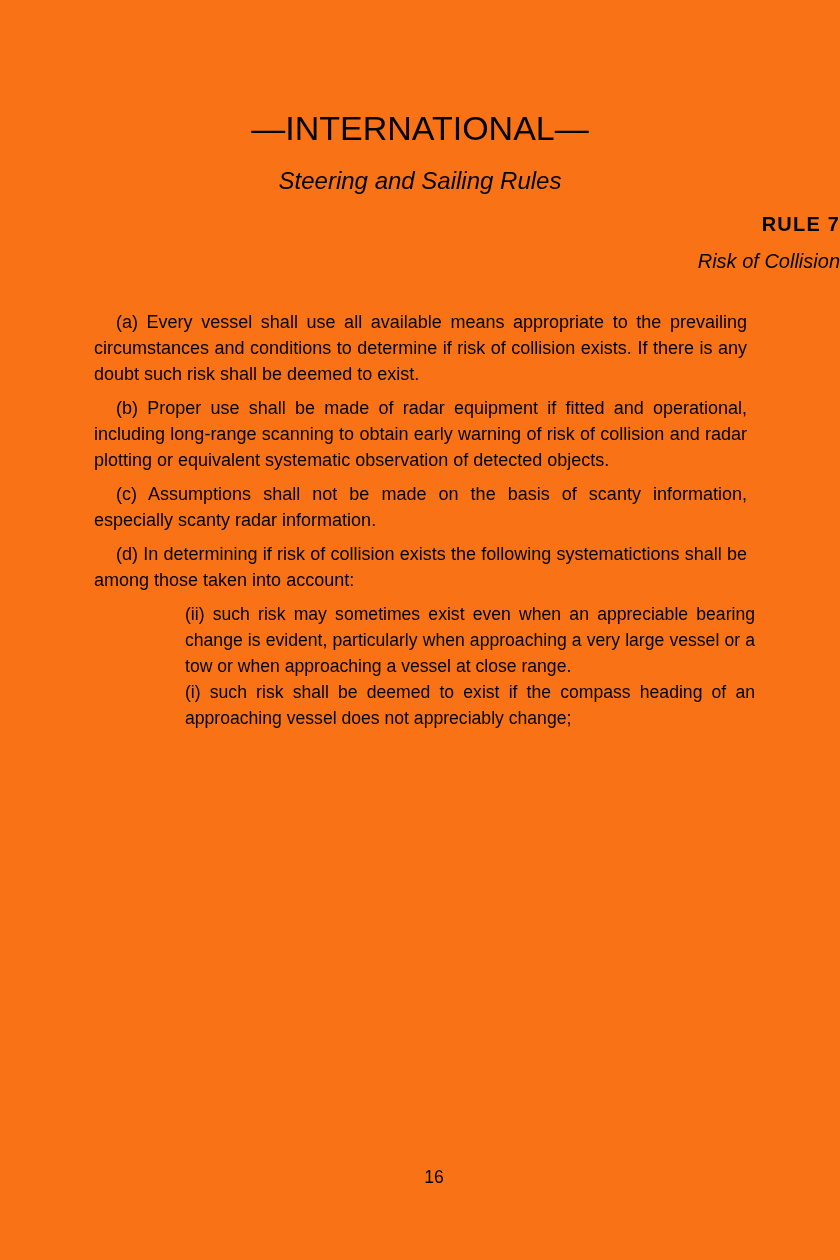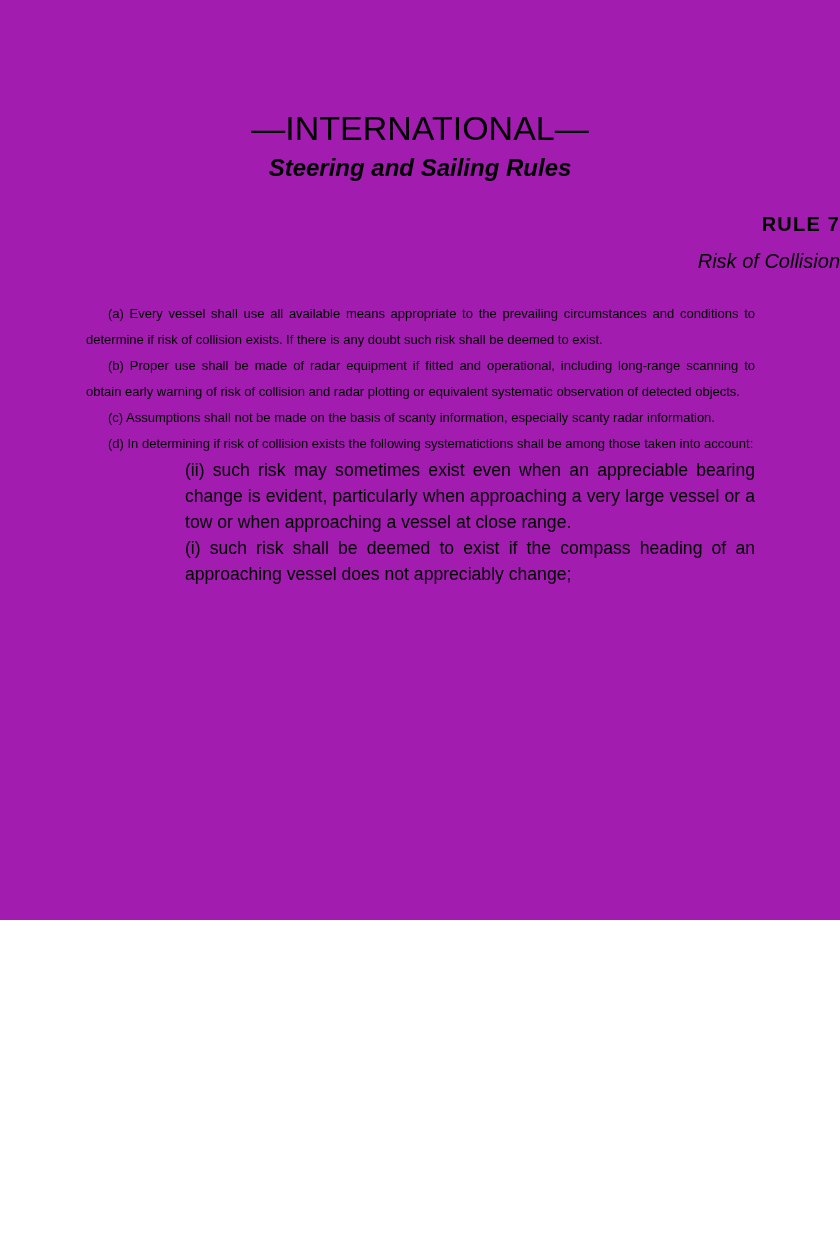--- a/index.html
+++ b/index.html
@@ -21,8 +21,8 @@
     left: 0;
     top: 0;
     width: 840px;
-    height: 920px;
-    background: #a21caf;
+    height: 1260px;
+    background: #f97316;
     overflow: hidden;
   }
 

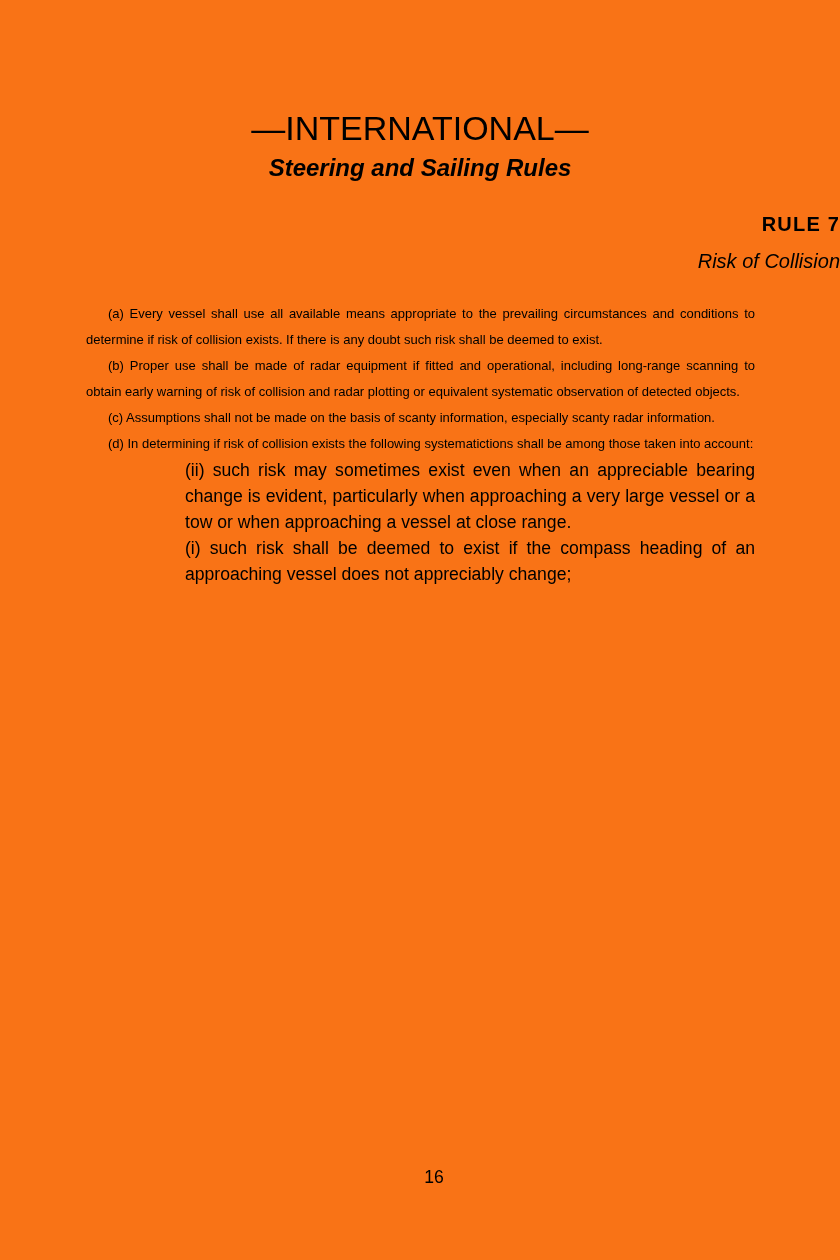--- a/index.html
+++ b/index.html
@@ -44,9 +44,9 @@
   .doc-subtitle {
     font-size: 24px;
     font-style: italic;
-    font-weight: 700;
+    font-weight: 400;
     line-height: 30px;
-    margin-top: 5px;
+    margin-top: 18px;
   }
 
   

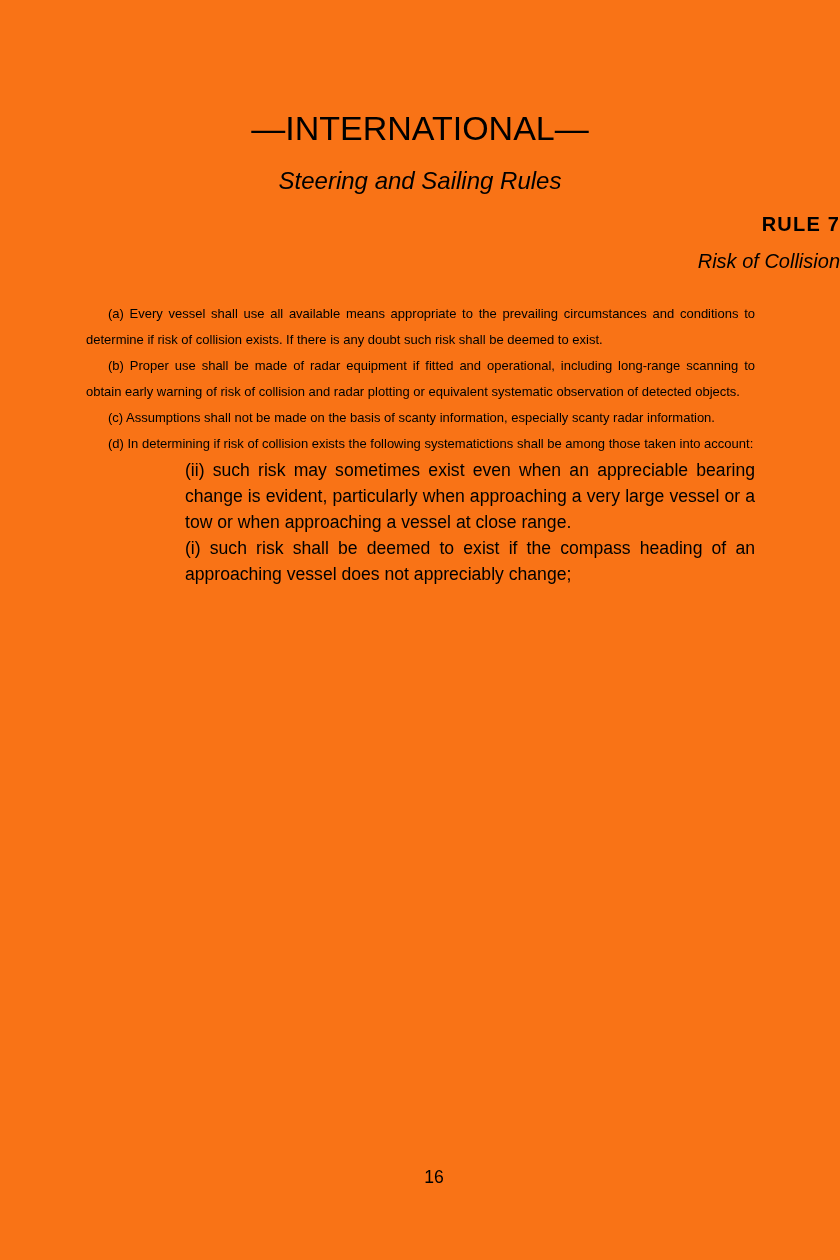--- a/index.html
+++ b/index.html
@@ -79,8 +79,8 @@
     width: 669px;
   }
   p.para {
-    margin: 0;
-    font-size: 13px;
+    margin: 8px;
+    font-size: 18px;
     line-height: 26px;
     text-align: justify;
     text-justify: inter-word;

